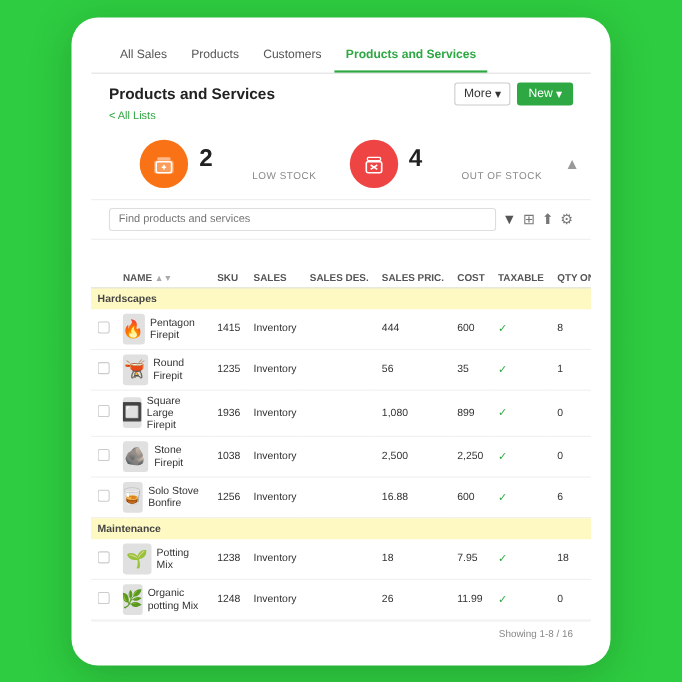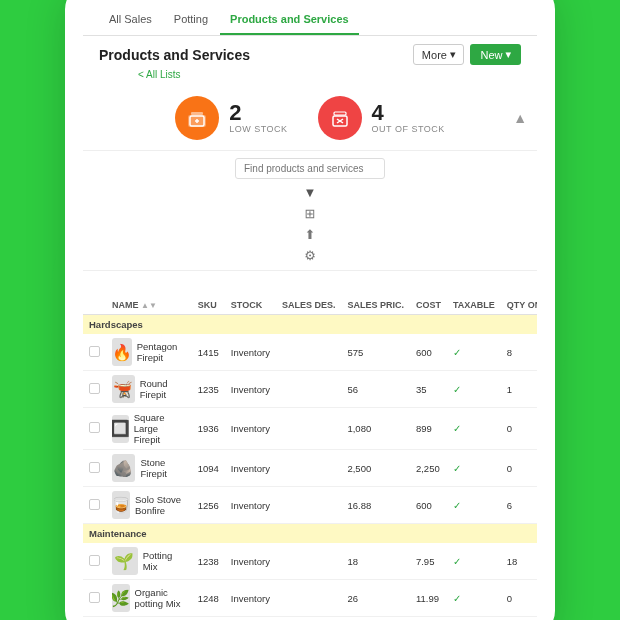--- a/index.html
+++ b/index.html
@@ -267,7 +267,7 @@
 
   <div class="tabs">
     <div class="tab">All Sales</div>
-    <div class="tab">Potting</div>
+    <div class="tab">Products</div>
     <div class="tab active">Products and Services</div>
   </div>
 

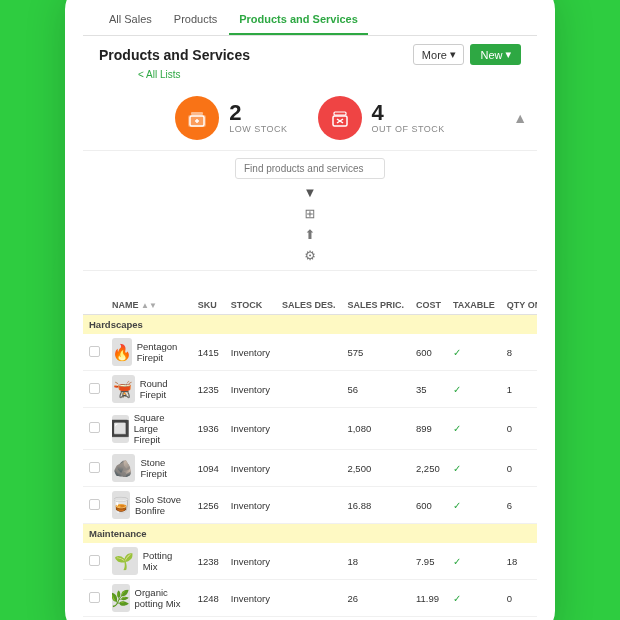--- a/index.html
+++ b/index.html
@@ -268,6 +268,7 @@
   <div class="tabs">
     <div class="tab">All Sales</div>
     <div class="tab">Products</div>
+    <div class="tab">Customers</div>
     <div class="tab active">Products and Services</div>
   </div>
 

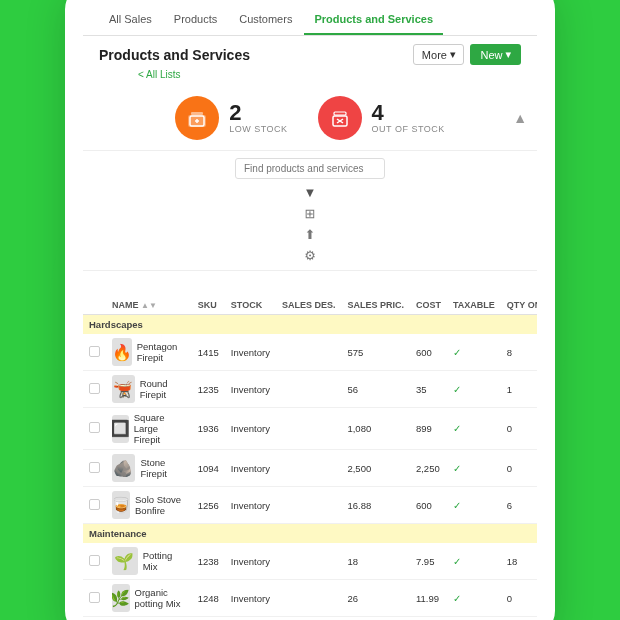--- a/index.html
+++ b/index.html
@@ -101,7 +101,6 @@
       font-size: 10px;
       color: #2ea843;
       cursor: pointer;
-      margin-left: 39px;
     }
     
     .stats-row {

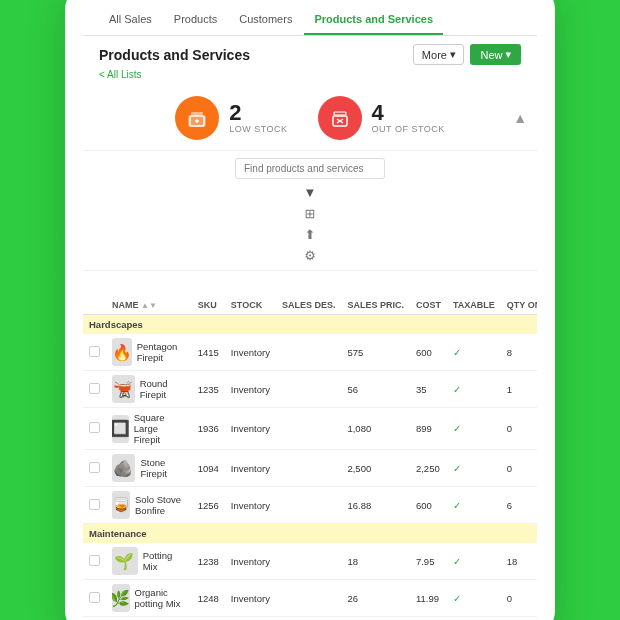--- a/index.html
+++ b/index.html
@@ -140,6 +140,7 @@
       color: #888;
       text-transform: uppercase;
       letter-spacing: 0.5px;
+      margin-left: 48px;
     }
     .collapse-btn {
       position: absolute;

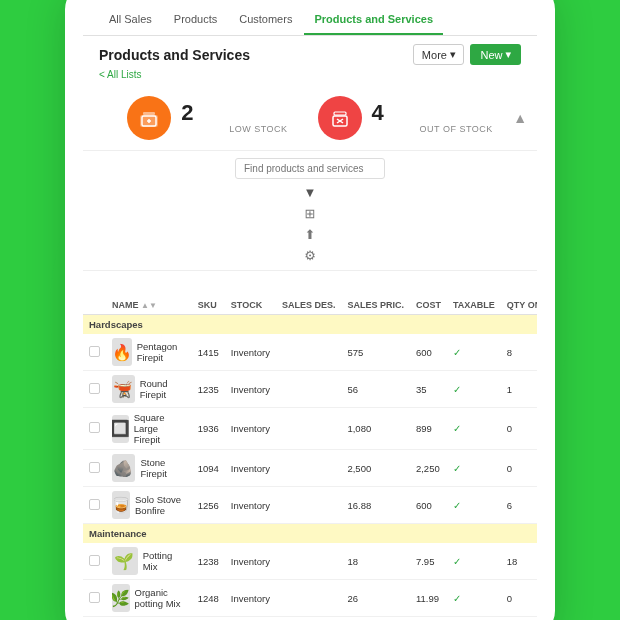--- a/index.html
+++ b/index.html
@@ -158,7 +158,6 @@
       gap: 6px;
       padding: 7px 16px;
       border-bottom: 1px solid #eee;
-      flex-direction: column;
     }
     .search-input {
       flex: 1;

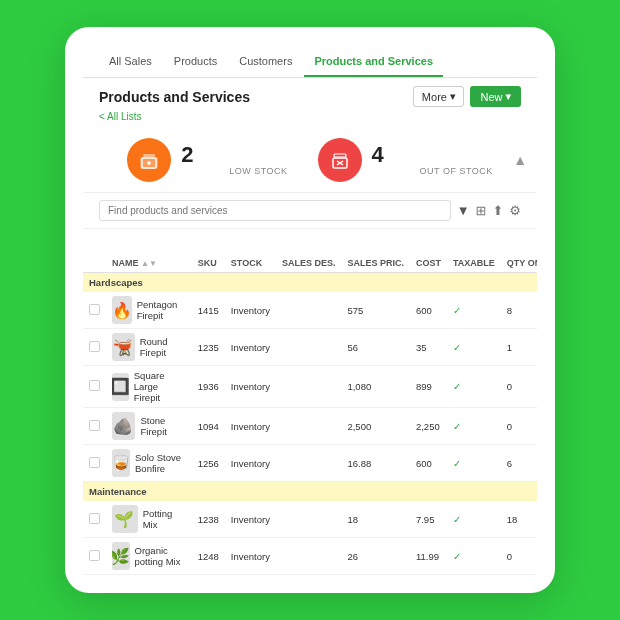--- a/index.html
+++ b/index.html
@@ -336,7 +336,7 @@
           <th></th>
           <th>NAME <span class="sort-icon">▲▼</span></th>
           <th>SKU</th>
-          <th>STOCK</th>
+          <th>SALES</th>
           <th>SALES DES.</th>
           <th>SALES PRIC.</th>
           <th>COST</th>

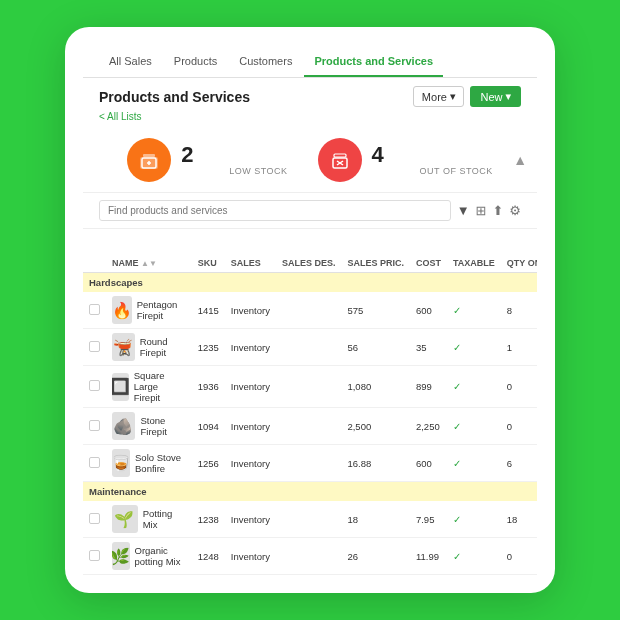--- a/index.html
+++ b/index.html
@@ -361,7 +361,7 @@
       <td>1415</td>
       <td>Inventory</td>
       <td></td>
-      <td>575</td>
+      <td>444</td>
       <td>600</td>
       <td><span class="checkmark">✓</span></td>
       <td>8</td>

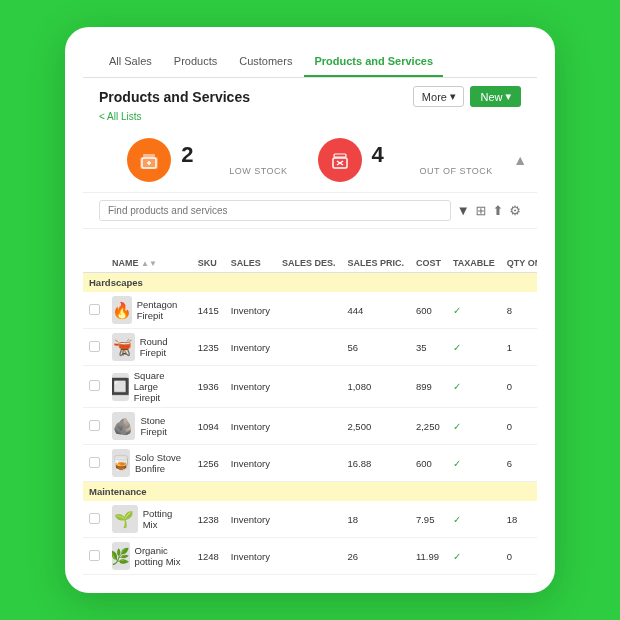--- a/index.html
+++ b/index.html
@@ -412,7 +412,7 @@
           <span>Stone Firepit</span>
         </div>
       </td>
-      <td>1094</td>
+      <td>1038</td>
       <td>Inventory</td>
       <td></td>
       <td>2,500</td>

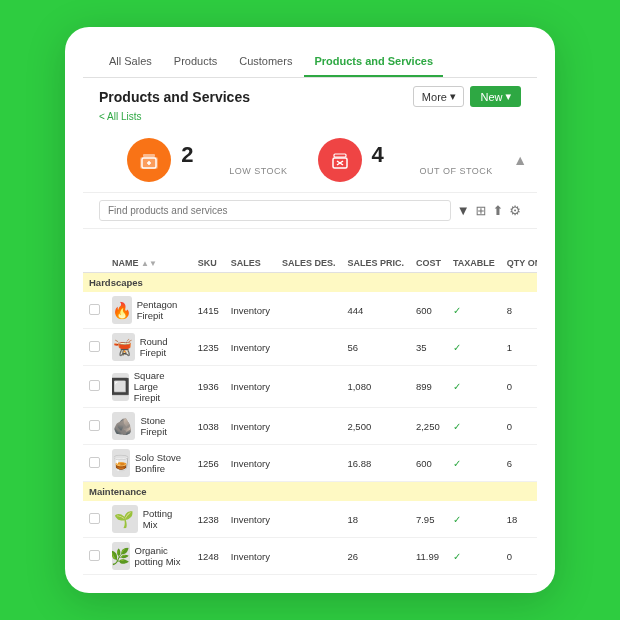--- a/index.html
+++ b/index.html
@@ -482,6 +482,10 @@
         </tbody>
     </table>
   </div>
+  <div class="pagination">
+    <span>Showing 1-8 </span>
+    <span>/ 16</span>
+  </div>
 </div>
 
 </body></html>

